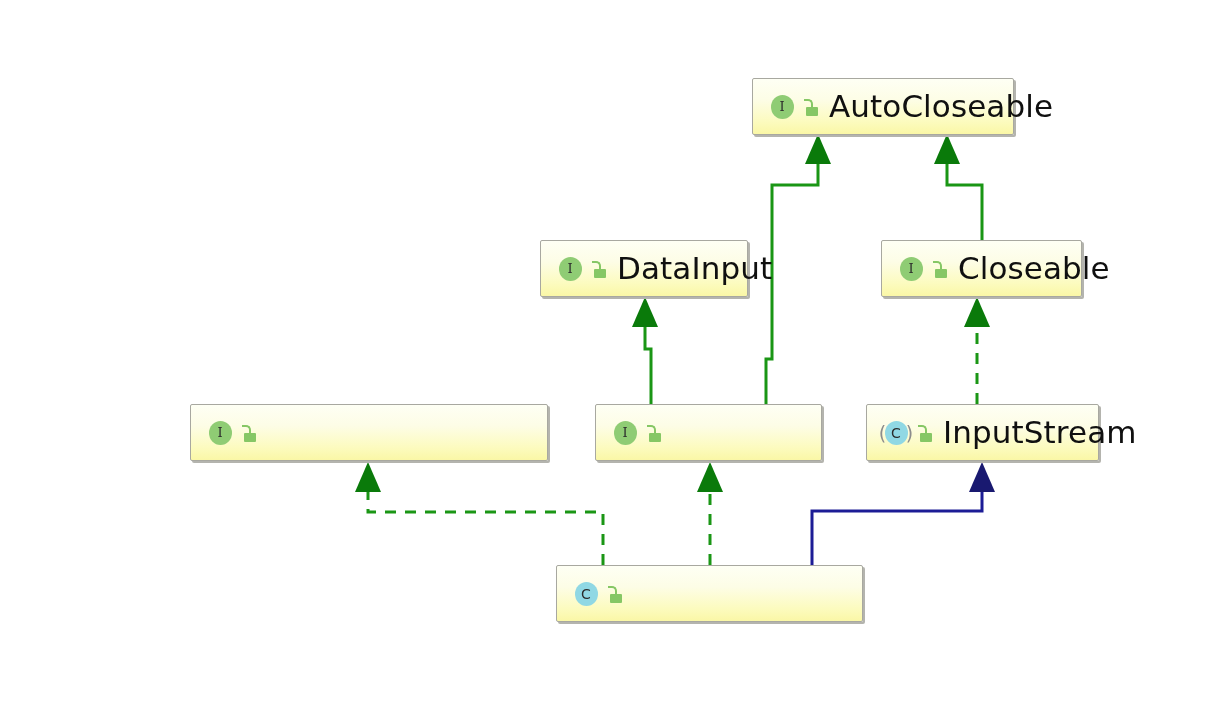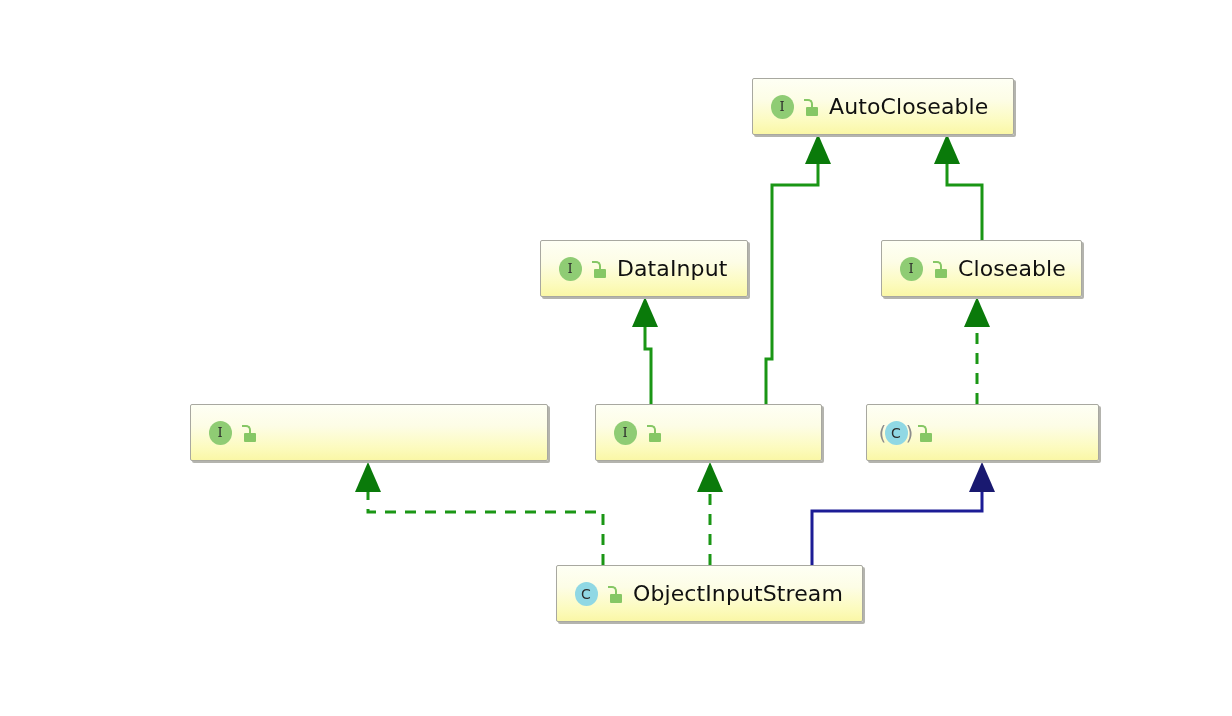--- a/index.html
+++ b/index.html
@@ -40,7 +40,7 @@
     white-space: nowrap;
   }
   .node-label {
-    font-size: 22px;
+    font-size: 31px;
     color: #101010;
     letter-spacing: 0.1px;
     line-height: 1;

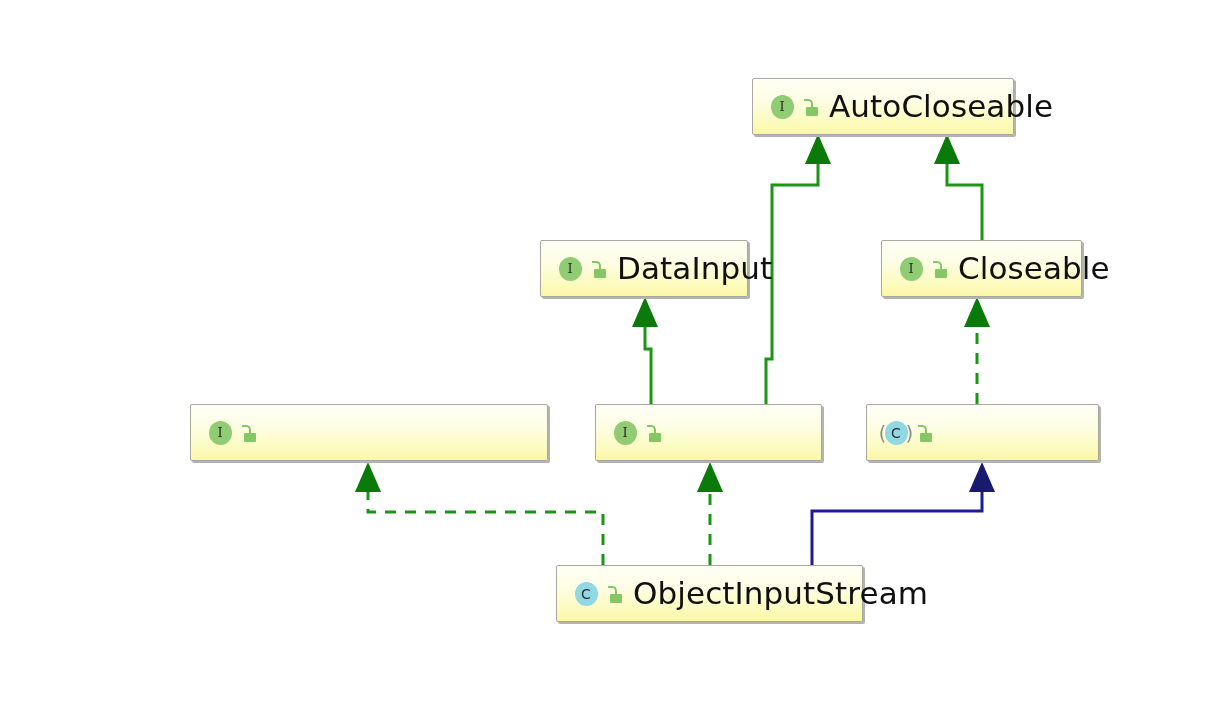--- a/index.html
+++ b/index.html
@@ -236,6 +236,7 @@
       <span class="shackle"></span>
       <span class="body"></span>
     </span>
+    <span class="node-label">InputStream</span>
   </div>
 
   <div class="node" style="left:556px; top:565px; width:307px; height:57px;">

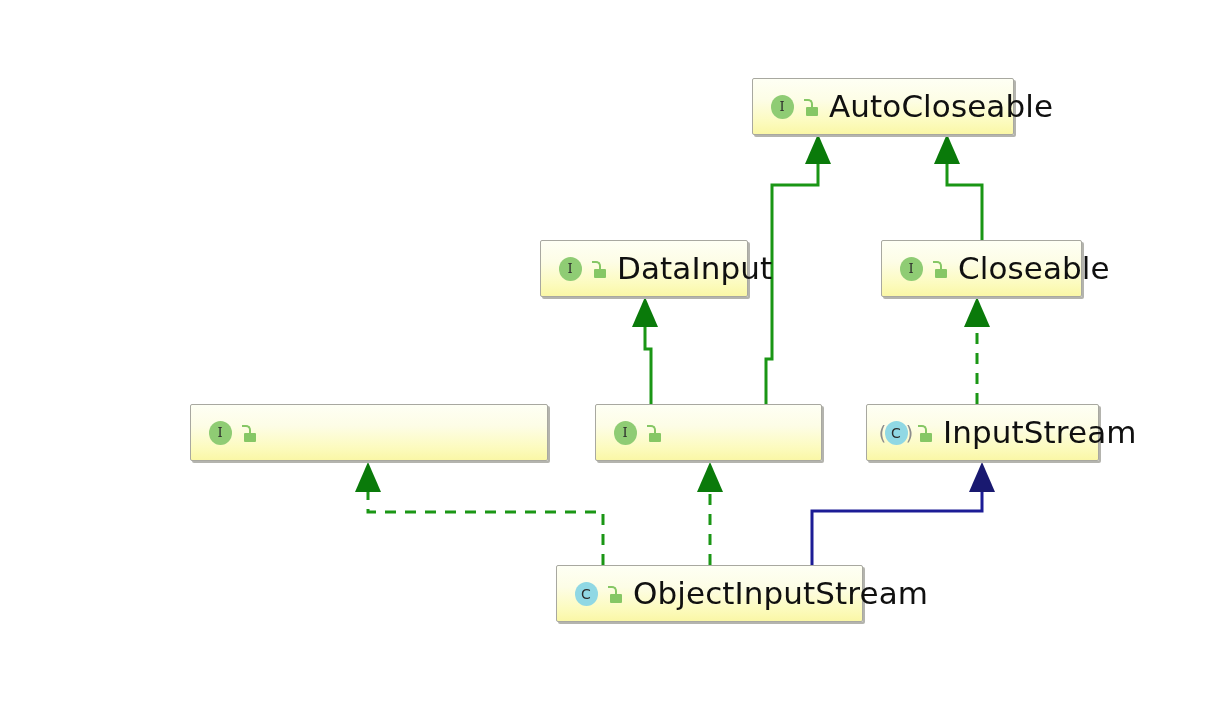--- a/index.html
+++ b/index.html
@@ -248,7 +248,6 @@
       <span class="shackle"></span>
       <span class="body"></span>
     </span>
-    <span class="node-label">ObjectInputStream</span>
   </div>
 
 </div>

